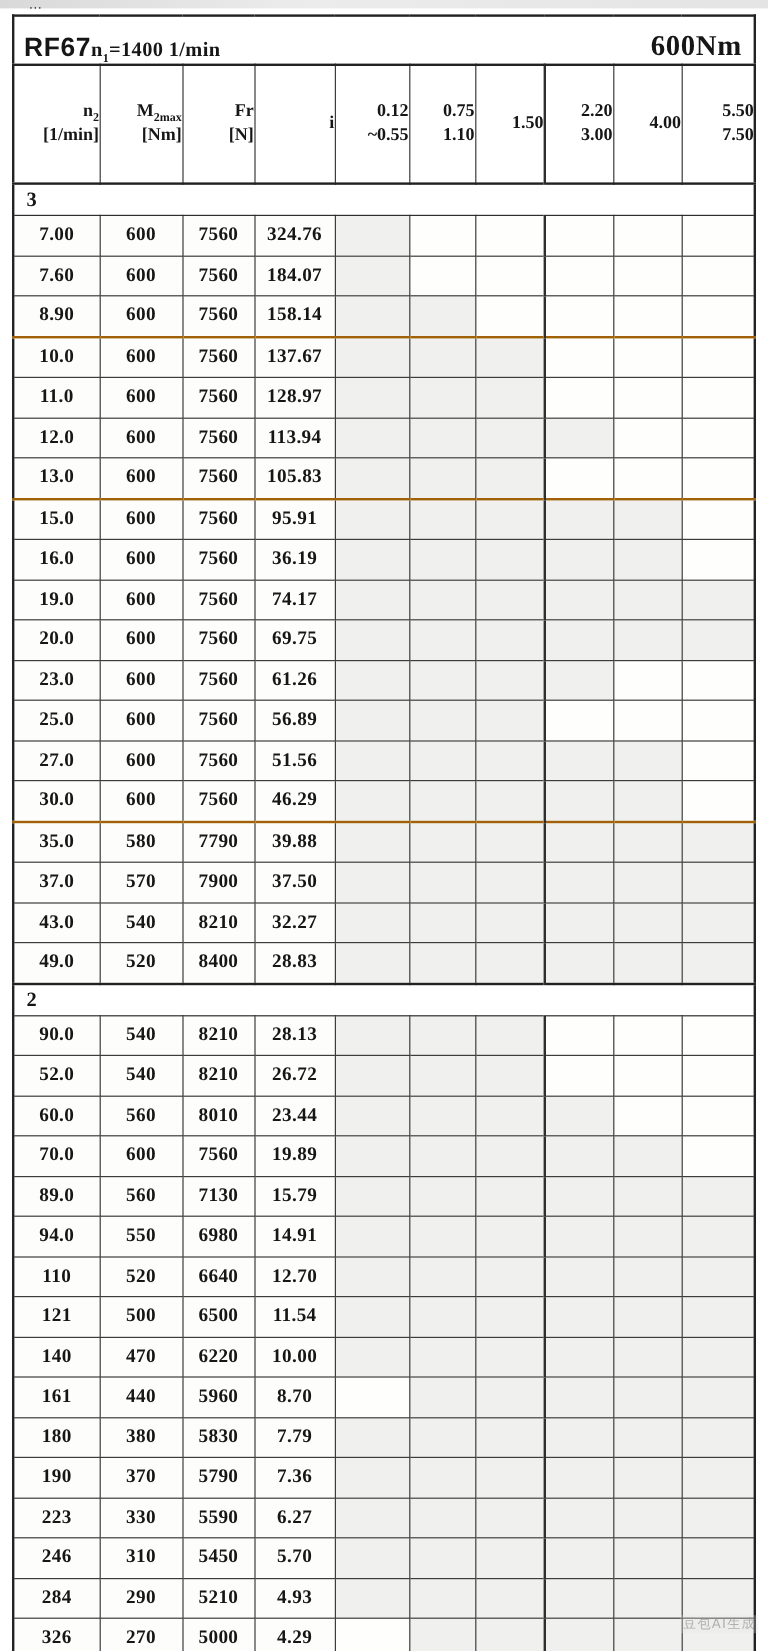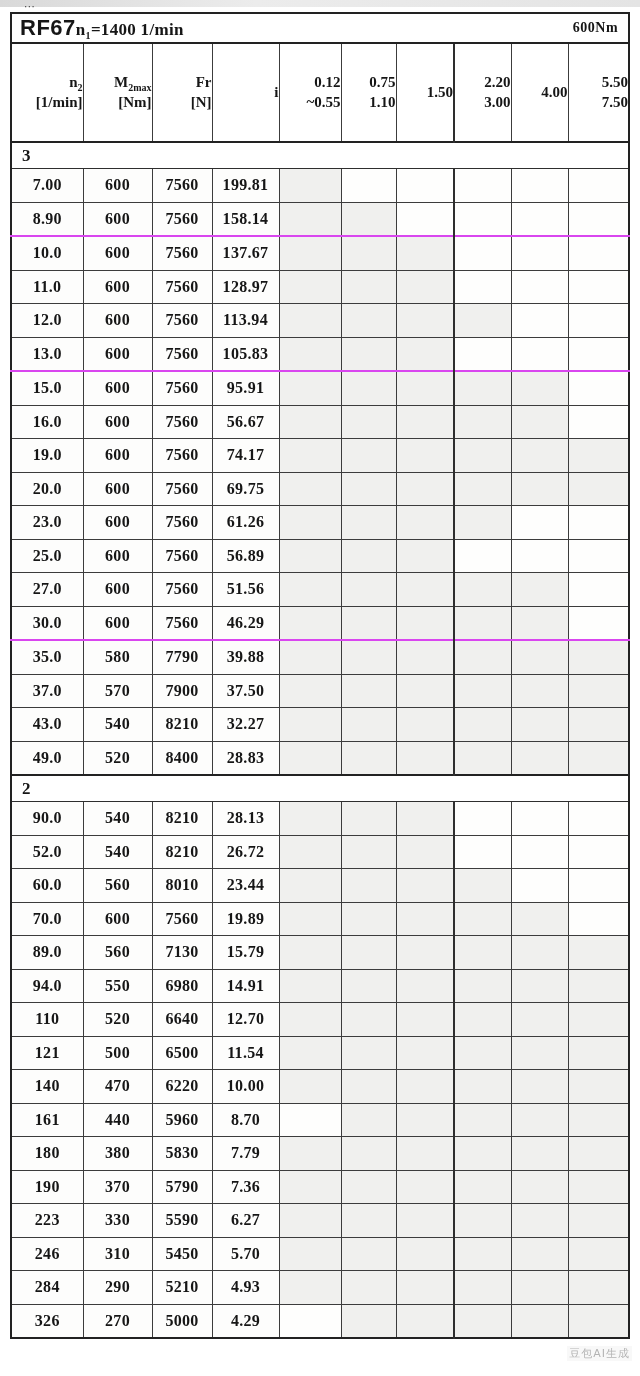--- a/index.html
+++ b/index.html
@@ -24,8 +24,8 @@
   td.pw.shaded{background:#f0f0ee;}
   td.pb, th.pb{border-left:2px solid #2e2e2e;}
   tr.thick-top td{border-top:2px solid #d946ef;}
-  .title-flex{display:flex;align-items:center;justify-content:space-between;
-              padding:0 10px 0 8px;}
+  .title-flex{display:flex;align-items:flex-end;justify-content:space-between;
+              padding:12px 10px 0 8px;}
   .title-left{display:flex;align-items:baseline;}
   .model{font-family:"Liberation Sans","DejaVu Sans",sans-serif;font-size:22px;
          font-weight:bold;letter-spacing:0.5px;}

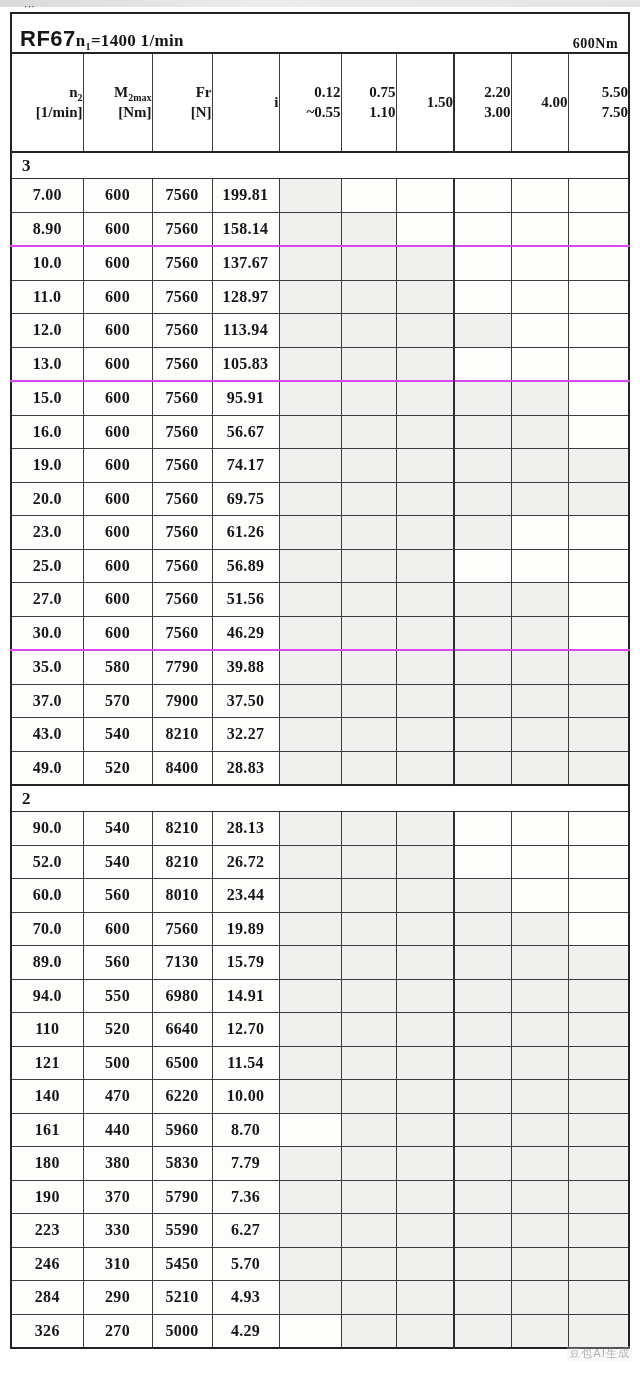--- a/index.html
+++ b/index.html
@@ -30,7 +30,7 @@
   .model{font-family:"Liberation Sans","DejaVu Sans",sans-serif;font-size:22px;
          font-weight:bold;letter-spacing:0.5px;}
   .formula{font-size:17px;letter-spacing:0.3px;}
-  .torque{font-size:14px;letter-spacing:0.5px;}
+  .torque{font-size:24px;letter-spacing:0.5px;}
   sub{font-size:10px;line-height:0;}
   .h2l{display:flex;flex-direction:column;align-items:flex-end;justify-content:center;gap:3px;padding-left:44px;}
   .h2l span:empty{display:none;}

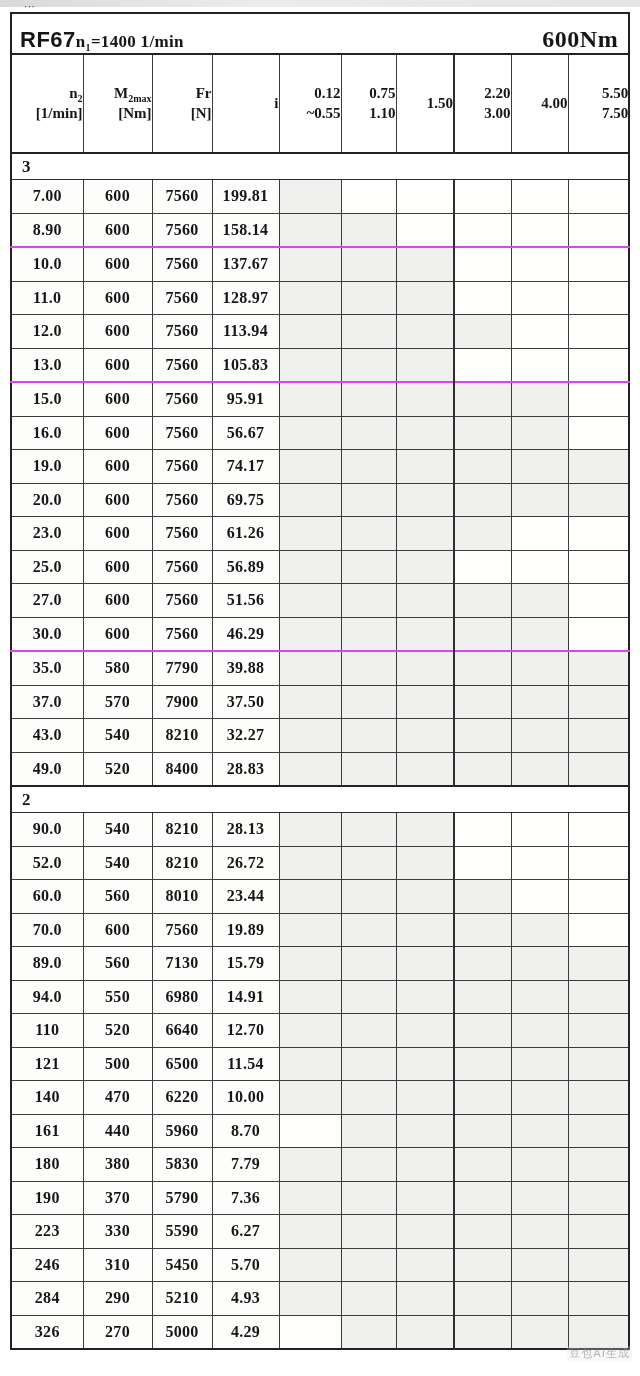--- a/index.html
+++ b/index.html
@@ -138,7 +138,7 @@
           <td class="val">7.00</td>
           <td class="val">600</td>
           <td class="val">7560</td>
-          <td class="val">199.81</td>
+          <td class="val">324.76</td>
           <td class="pw shaded"></td>
           <td class="pw"></td>
           <td class="pw"></td>

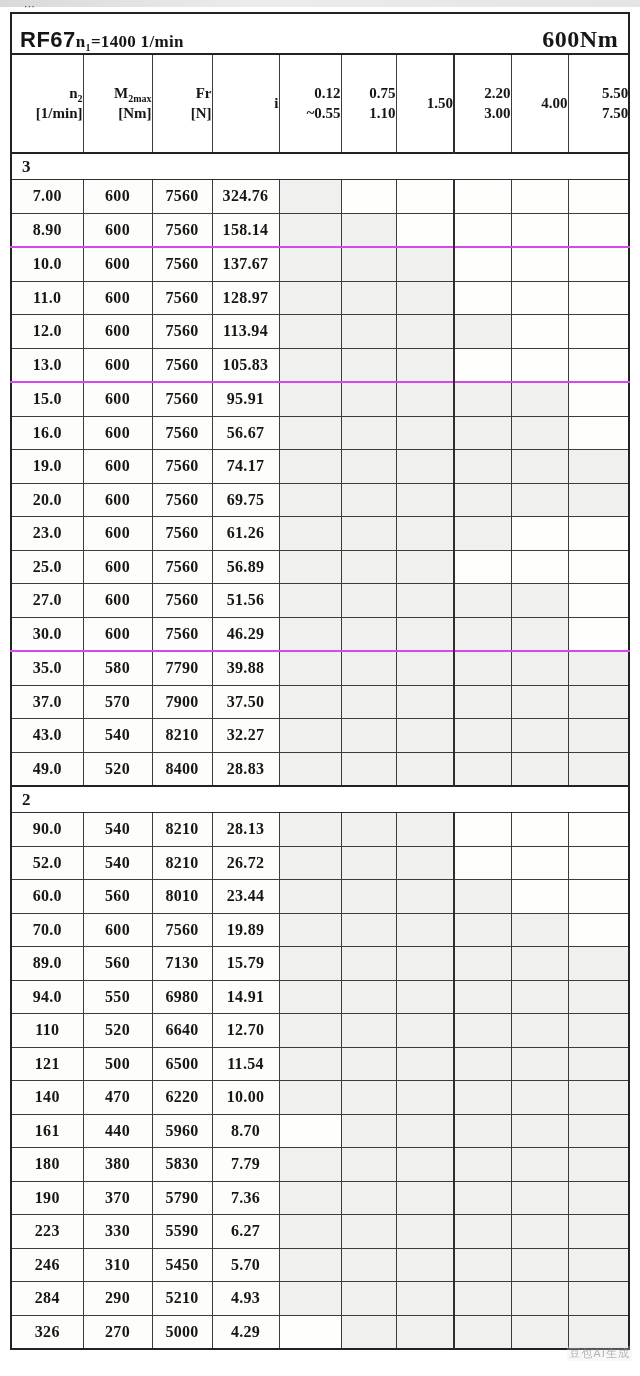--- a/index.html
+++ b/index.html
@@ -147,6 +147,18 @@
           <td class="pw"></td>
         </tr>
         <tr class="data-row">
+          <td class="val">7.60</td>
+          <td class="val">600</td>
+          <td class="val">7560</td>
+          <td class="val">184.07</td>
+          <td class="pw shaded"></td>
+          <td class="pw"></td>
+          <td class="pw"></td>
+          <td class="pw pb"></td>
+          <td class="pw"></td>
+          <td class="pw"></td>
+        </tr>
+        <tr class="data-row">
           <td class="val">8.90</td>
           <td class="val">600</td>
           <td class="val">7560</td>

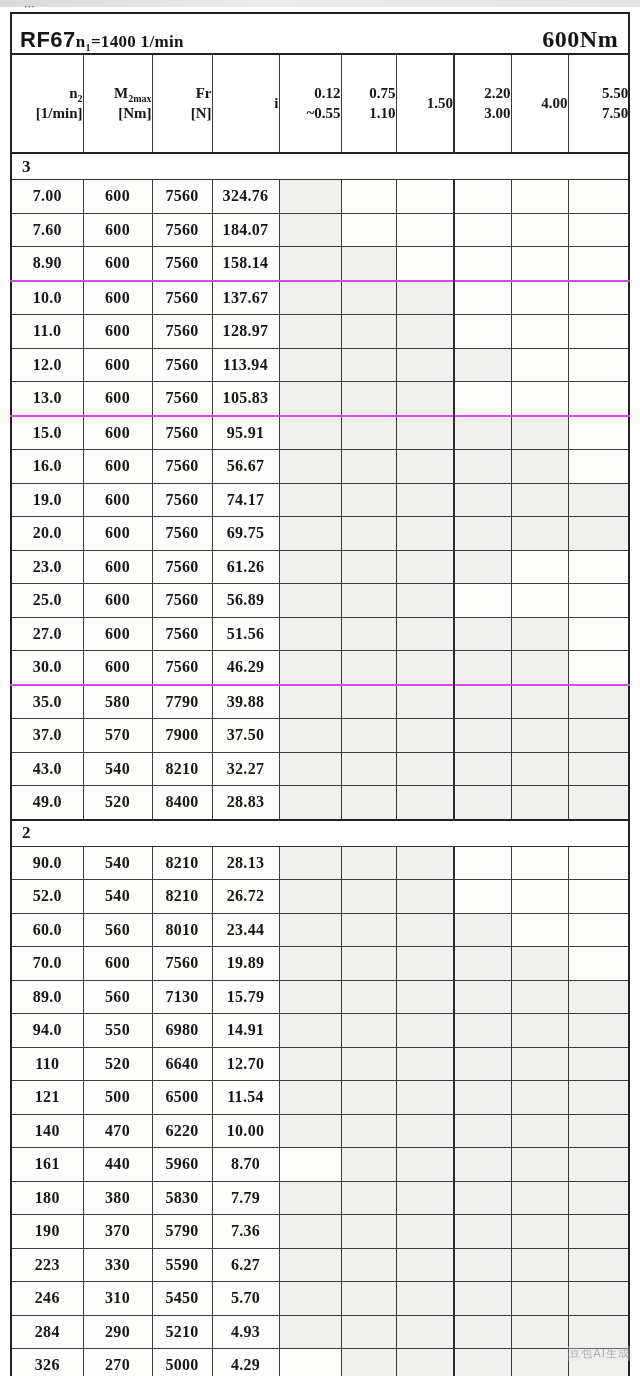--- a/index.html
+++ b/index.html
@@ -23,7 +23,7 @@
   td.pw{background:#fefefd;}
   td.pw.shaded{background:#f0f0ee;}
   td.pb, th.pb{border-left:2px solid #2e2e2e;}
-  tr.thick-top td{border-top:2px solid #d946ef;}
+  tr.thick-top td{border-top:2px solid #a16207;}
   .title-flex{display:flex;align-items:flex-end;justify-content:space-between;
               padding:12px 10px 0 8px;}
   .title-left{display:flex;align-items:baseline;}

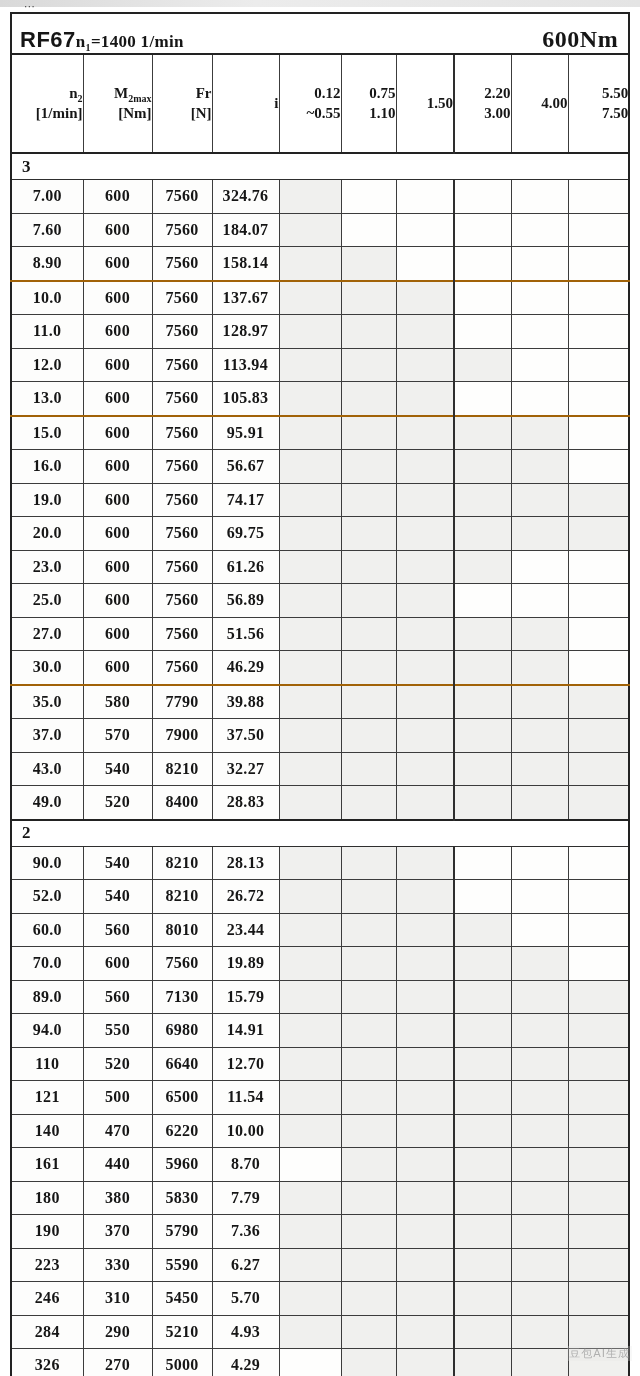--- a/index.html
+++ b/index.html
@@ -234,7 +234,7 @@
           <td class="val">16.0</td>
           <td class="val">600</td>
           <td class="val">7560</td>
-          <td class="val">56.67</td>
+          <td class="val">36.19</td>
           <td class="pw shaded"></td>
           <td class="pw shaded"></td>
           <td class="pw shaded"></td>

